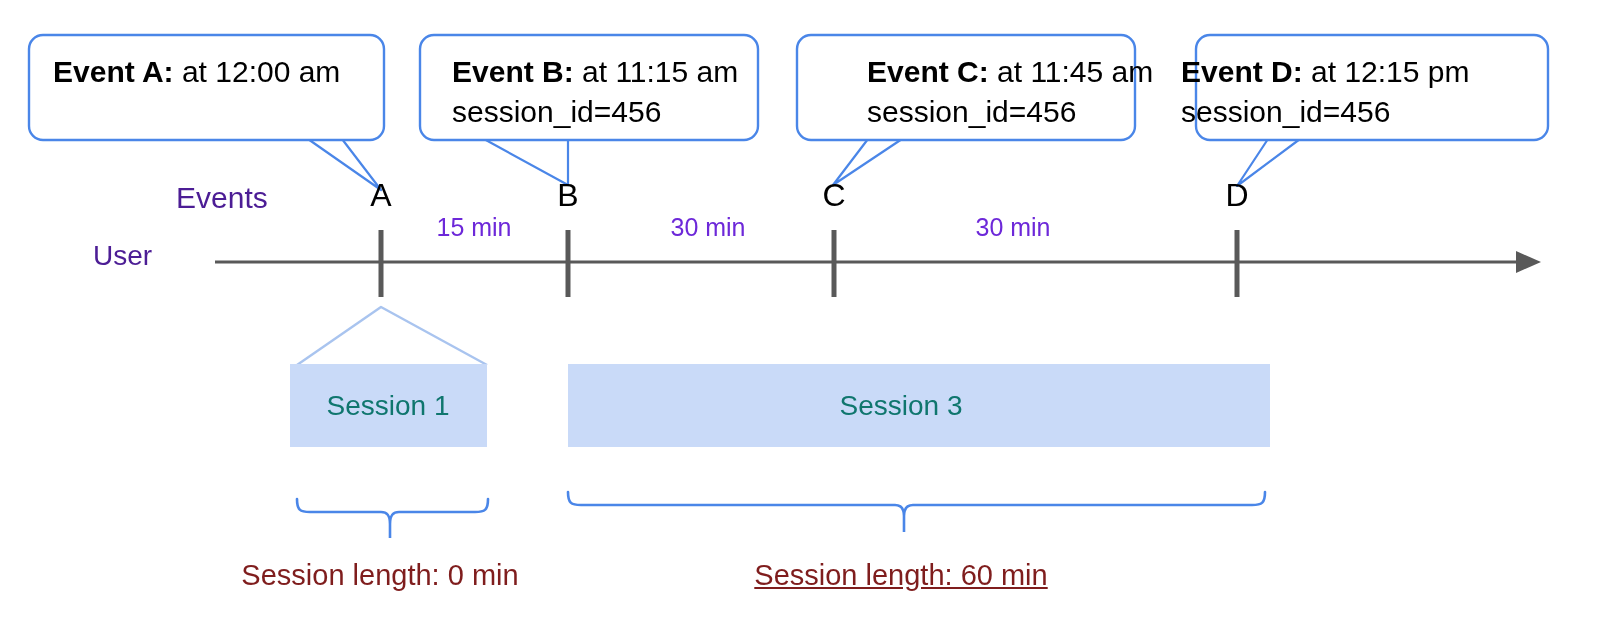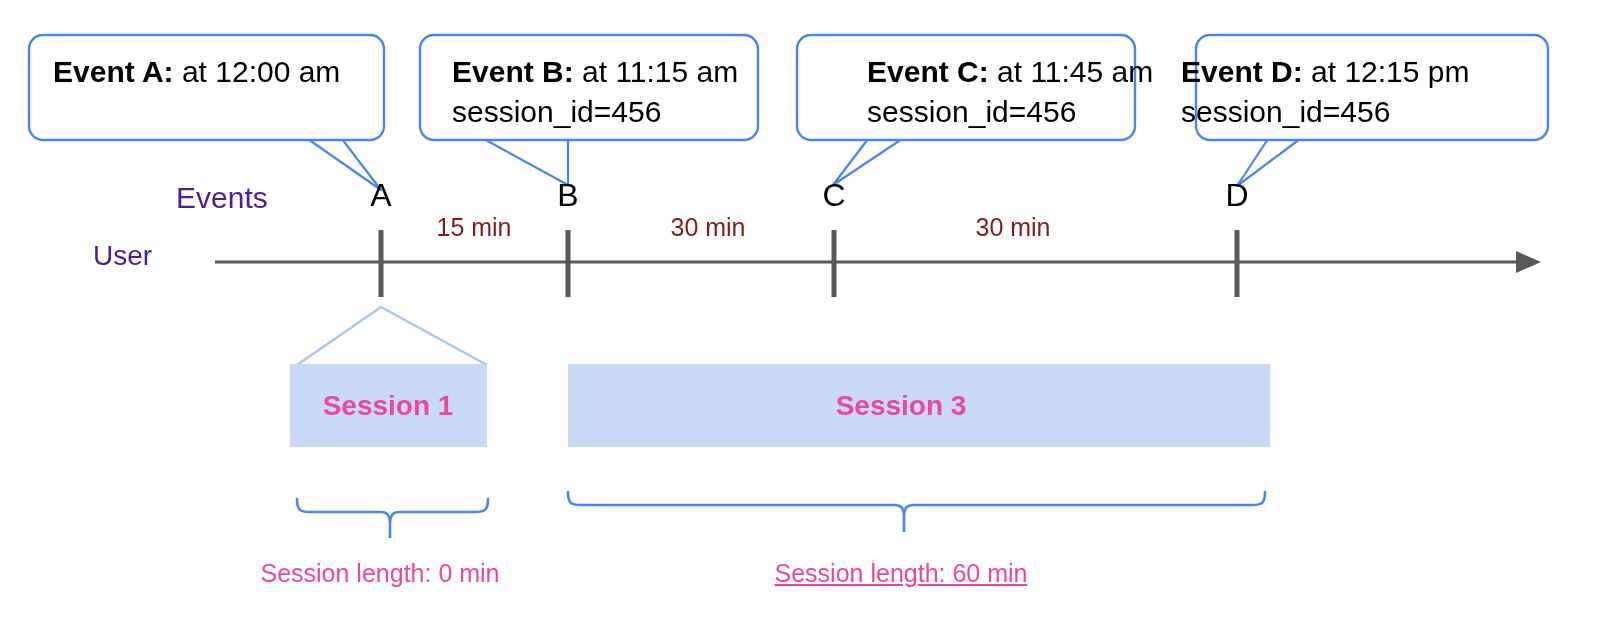--- a/index.html
+++ b/index.html
@@ -59,7 +59,7 @@
   .gap-label {
     position: absolute;
     font-size: 25px;
-    color: #7f1d1d;
+    color: #6d28d9;
     transform: translateX(-50%);
     white-space: nowrap;
   }

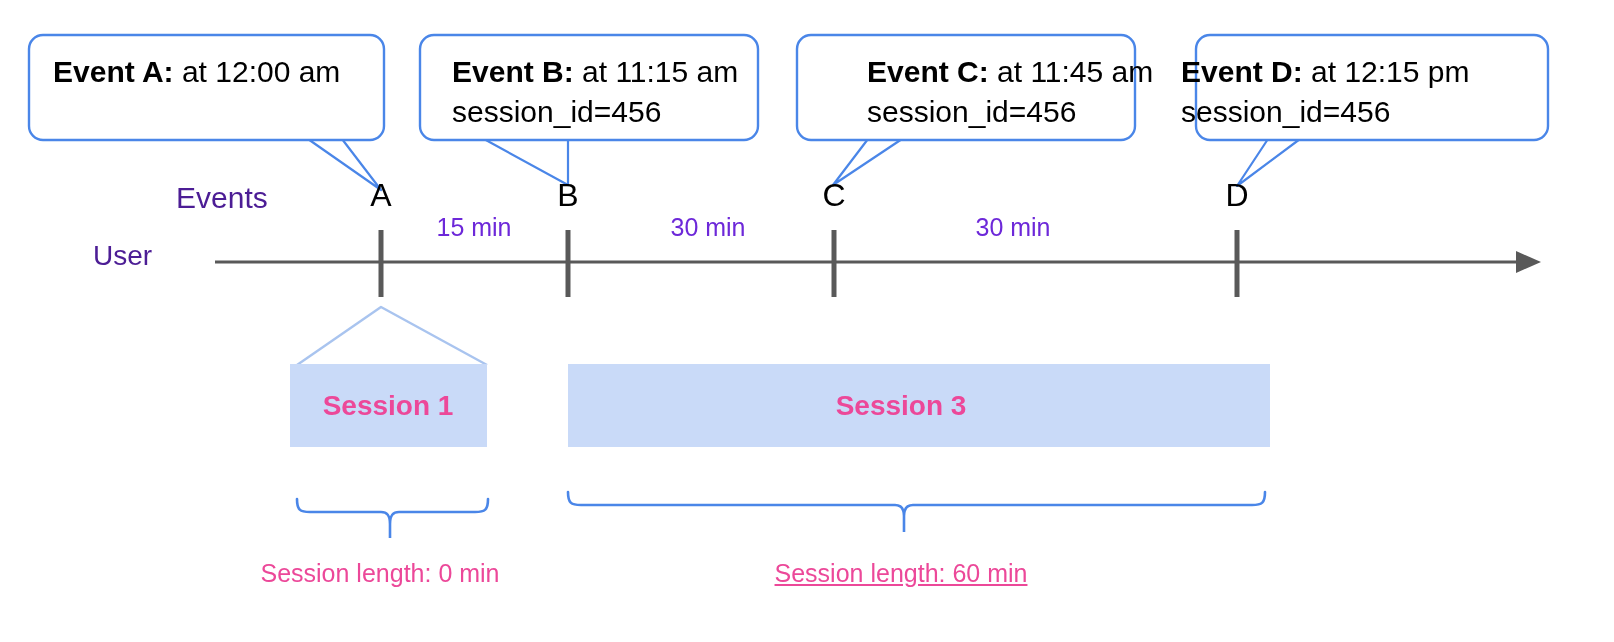--- a/index.html
+++ b/index.html
@@ -66,12 +66,11 @@
   .session-label {
     position: absolute;
     font-size: 28px;
-    color: #ec4899;
+    color: #0f766e;
     text-align: right;
     transform: translate(-50%, -50%);
     white-space: nowrap;
     pointer-events: none;
-    font-weight: bold;
   }
   .length-label {
     position: absolute;

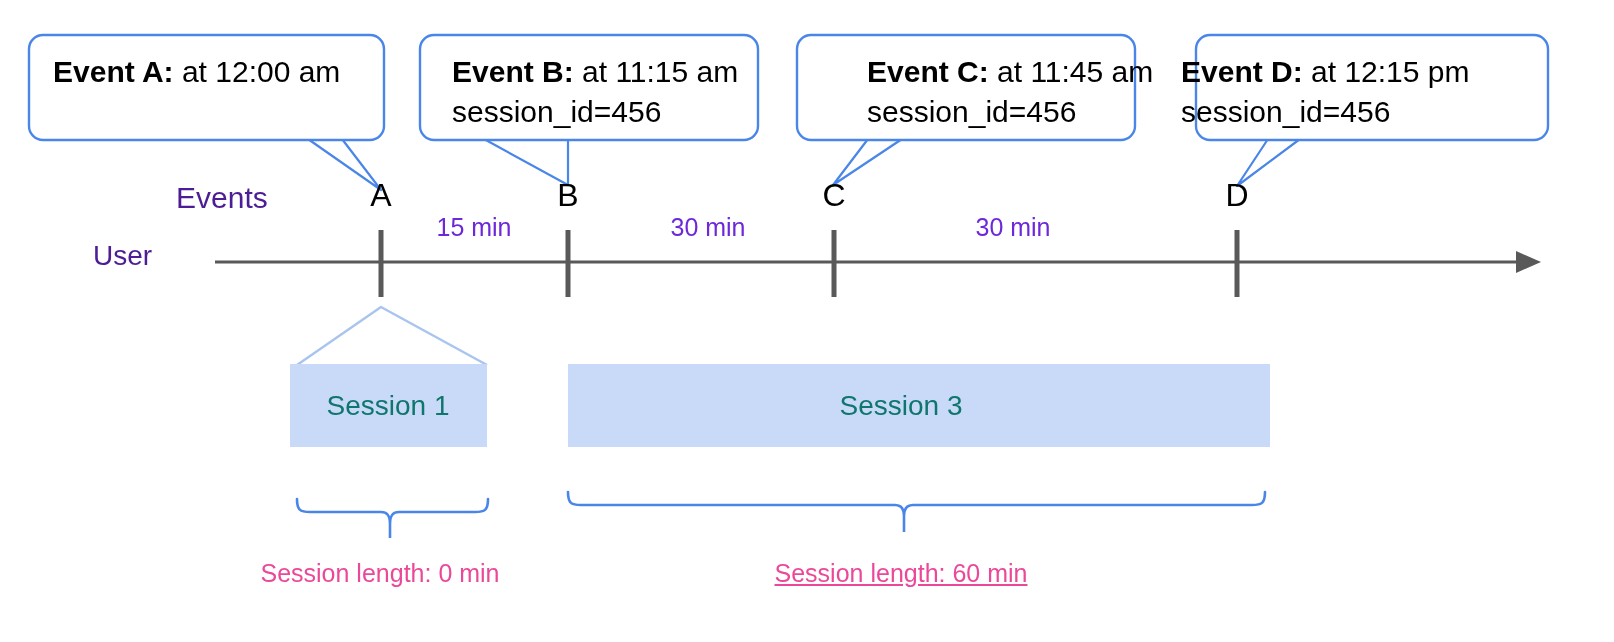--- a/index.html
+++ b/index.html
@@ -74,8 +74,8 @@
   }
   .length-label {
     position: absolute;
-    font-size: 25px;
-    color: #ec4899;
+    font-size: 29px;
+    color: #7f1d1d;
     text-align: right;
     transform: translateX(-50%);
     white-space: nowrap;

